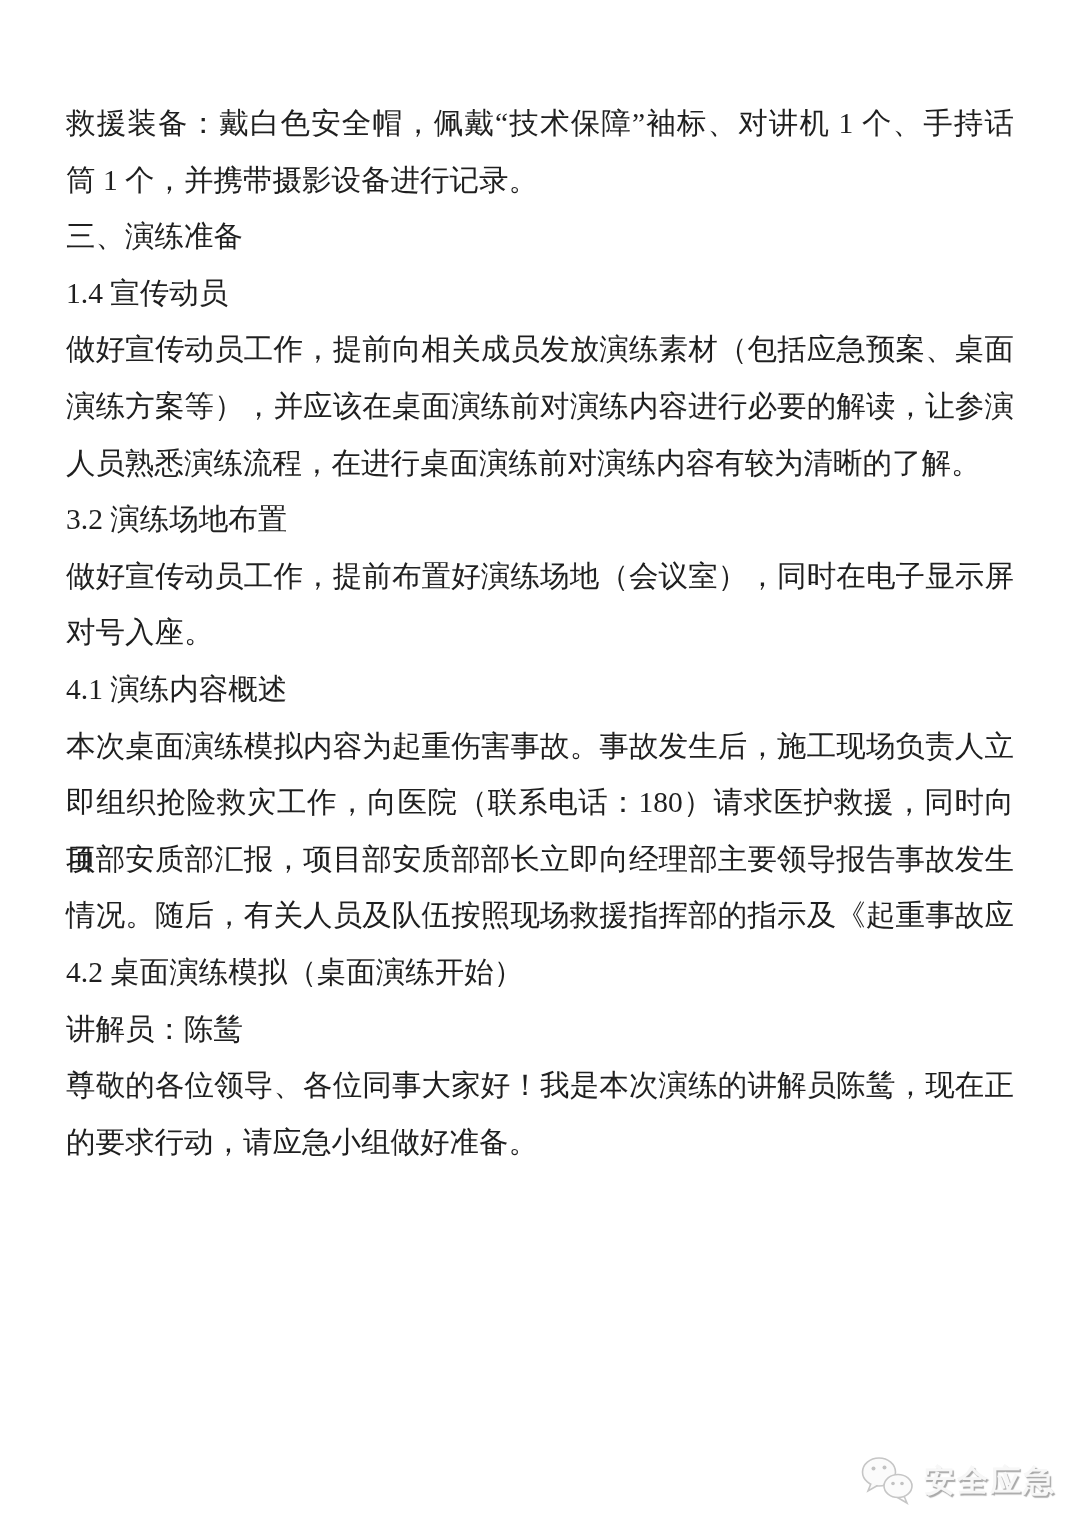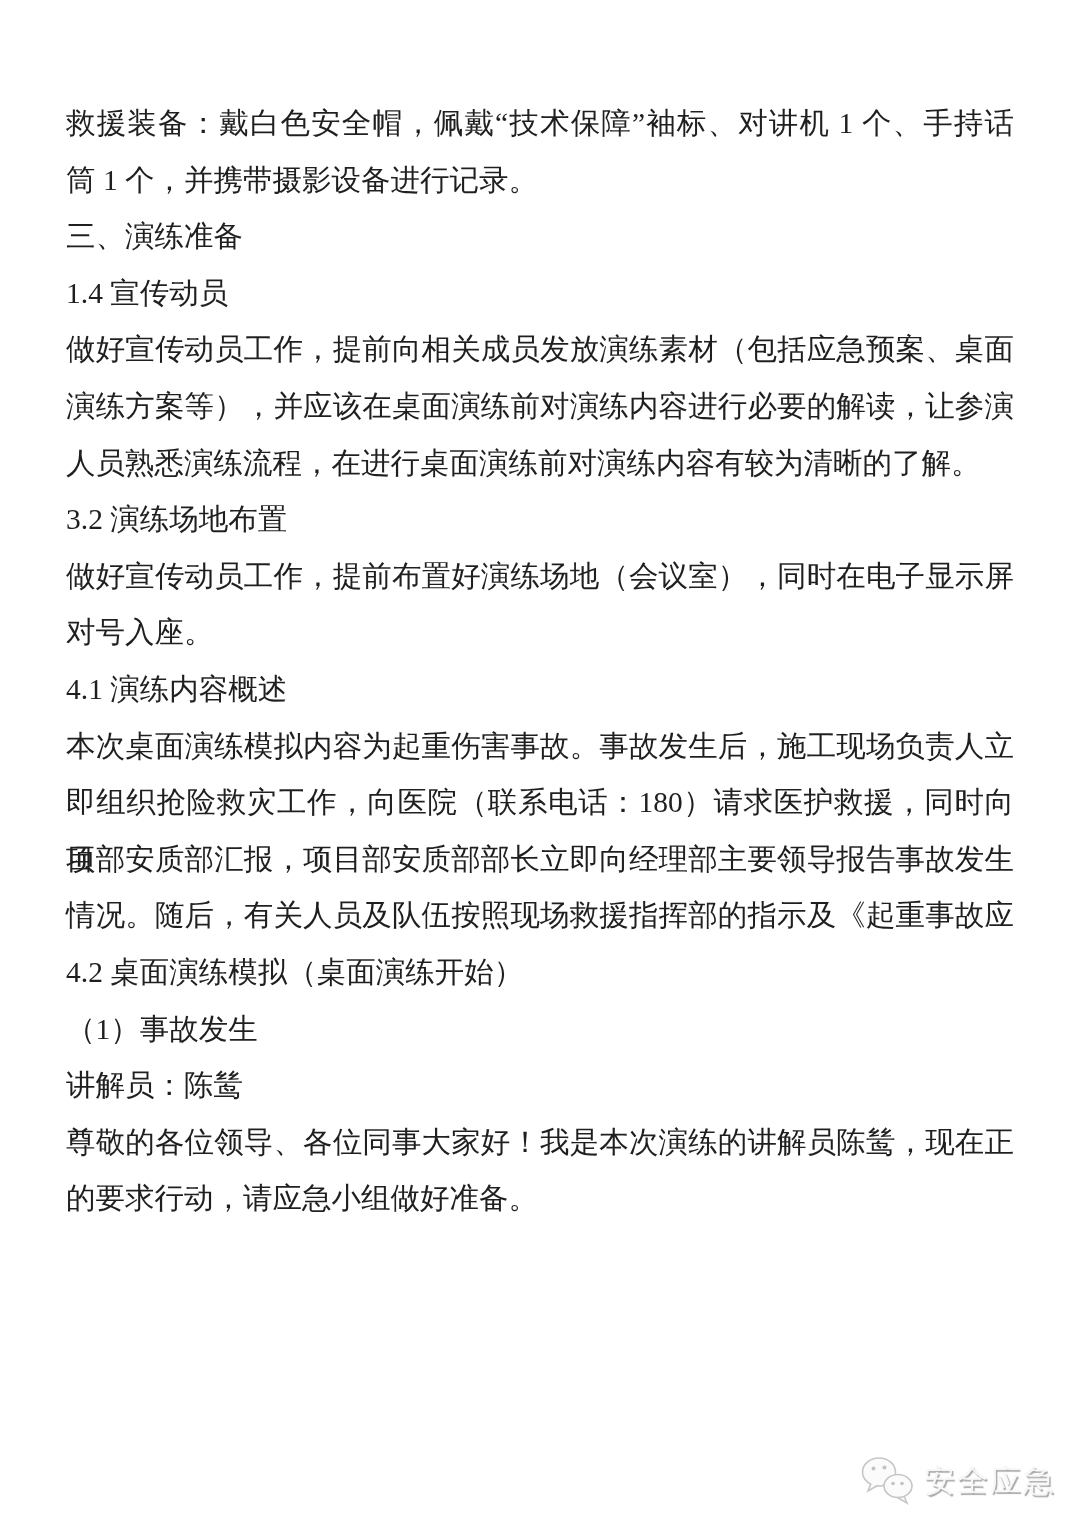--- a/index.html
+++ b/index.html
@@ -82,7 +82,6 @@
       <div class="line justify">目部安质部汇报，项目部安质部部长立即向经理部主要领导报告事故发生</div>
       <div class="line justify">情况。随后，有关人员及队伍按照现场救援指挥部的指示及《起重事故应</div>
       <div class="line">4.2 桌面演练模拟（桌面演练开始）</div>
-      <div class="line">（1）事故发生</div>
       <div class="line">讲解员：陈鸶</div>
       <div class="line justify">尊敬的各位领导、各位同事大家好！我是本次演练的讲解员陈鸶，现在正</div>
       <div class="line">的要求行动，请应急小组做好准备。</div>

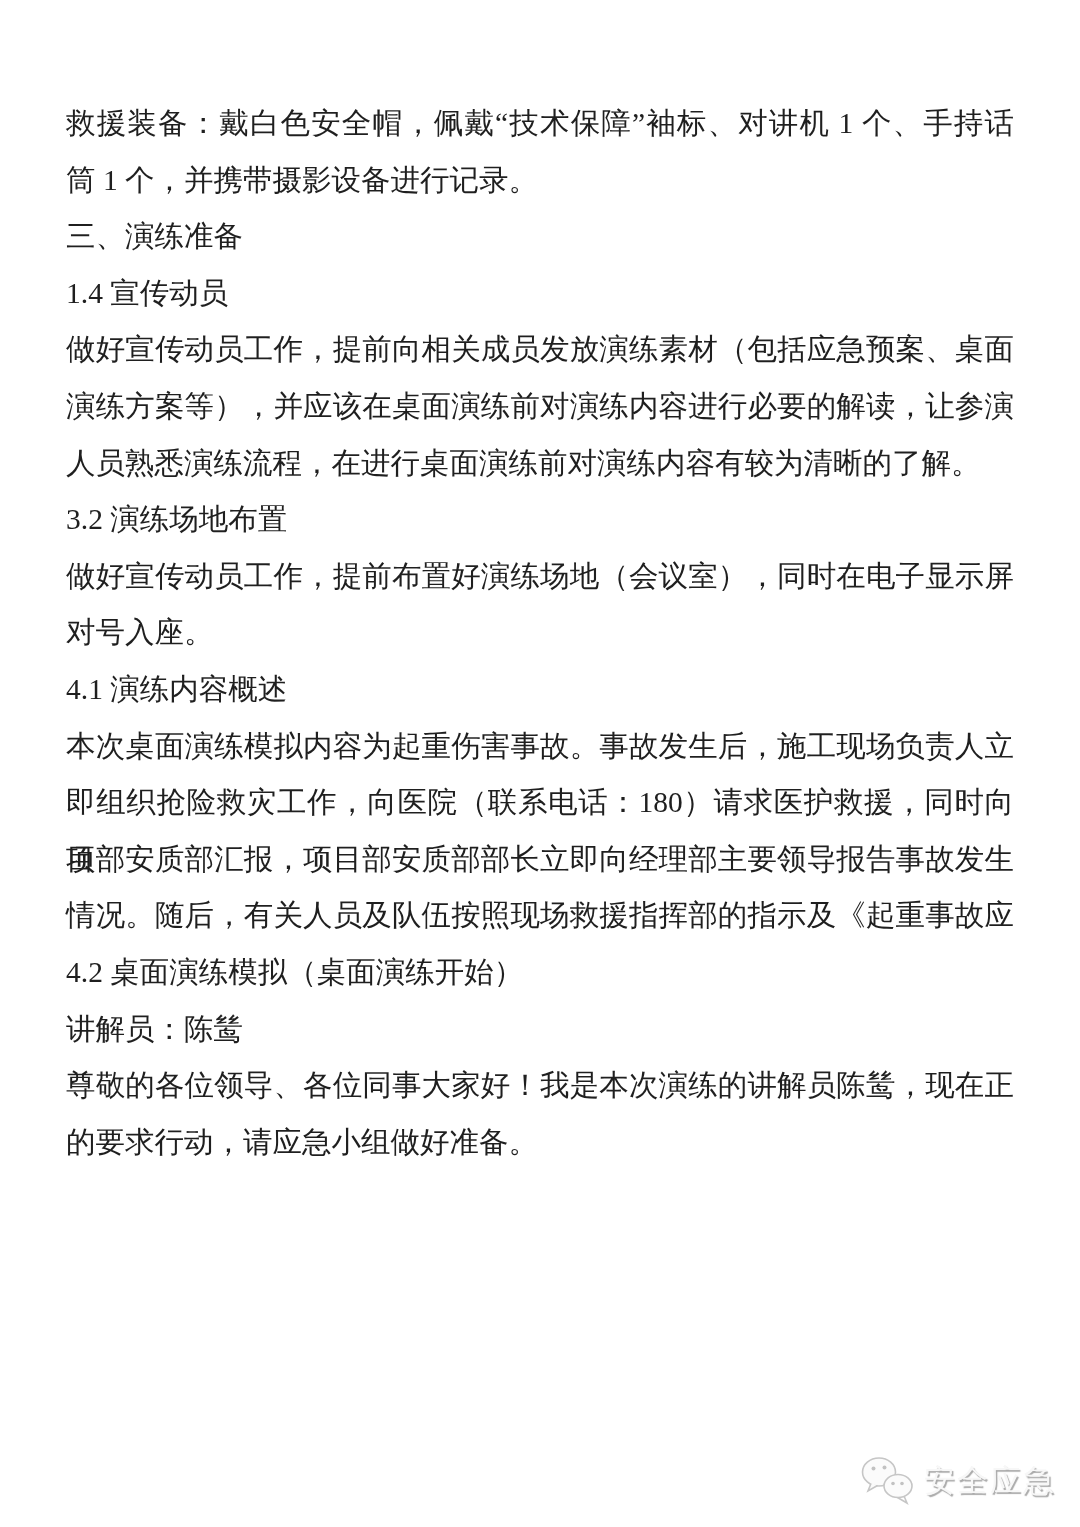--- a/index.html
+++ b/index.html
@@ -57,7 +57,7 @@
     letter-spacing: 2px;
     color: #f7f7f7;
     text-shadow: 1.5px 1.5px 1px #a9a9a9, -0.5px -0.5px 0 #ffffff;
-    font-weight: 400;
+    font-weight: 700;
   }
 </style>
 </head>

